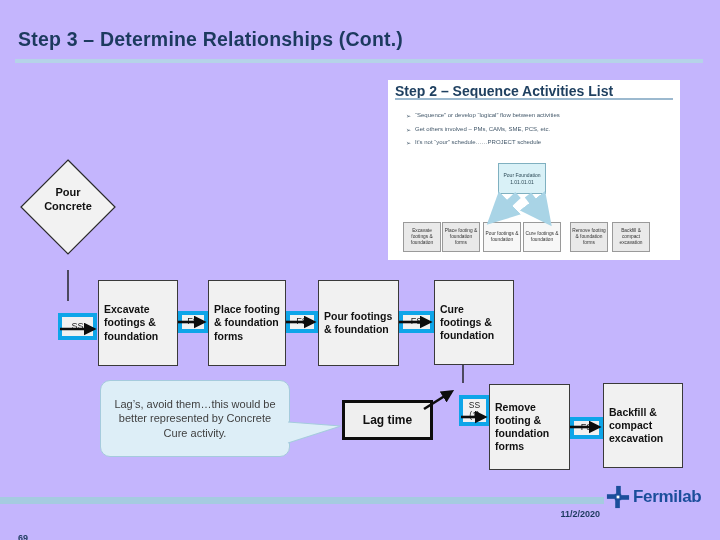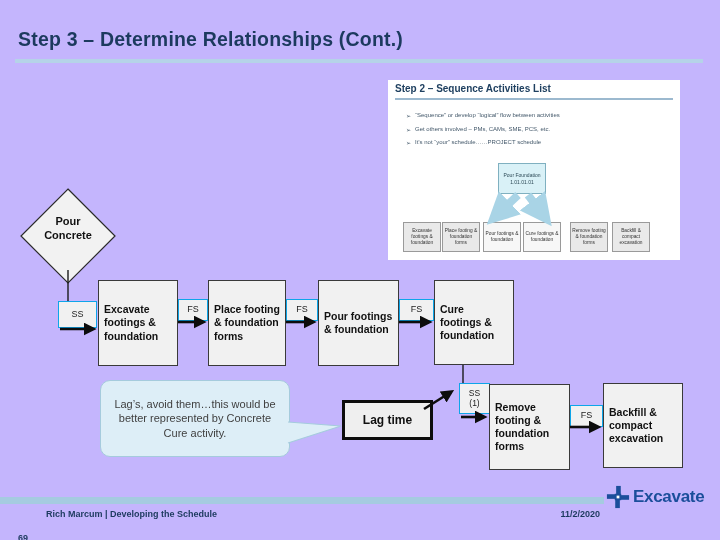--- a/index.html
+++ b/index.html
@@ -18,7 +18,7 @@
   }
   
   .mini-slide { position:absolute; left:388px; top:80px; width:292px; height:180px; background:#fff; }
-  .mini-title { position:absolute; left:7px; top:3px; font-size:10px; font-weight:bold; color:#1f4060; }
+  .mini-title { position:absolute; left:7px; top:3px; font-size:14px; font-weight:bold; color:#1f4060; }
   .mini-underline { position:absolute; left:7px; top:18px; width:278px; height:2px; background:#9cb9cf; }
   .mini-bullets { position:absolute; left:18px; top:32px; width:250px; }
   .mini-bullet { display:flex; gap:4px; margin-bottom:6.5px; font-size:6px; color:#44596b; }

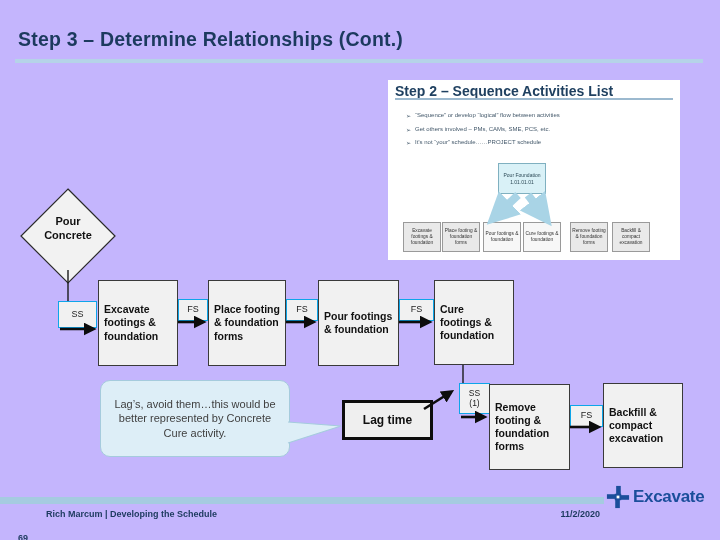--- a/index.html
+++ b/index.html
@@ -36,7 +36,7 @@
   }
   .mini-box.lighter { background:#f7f7f7; }
   
-  .diamond-wrap { position:absolute; left:20px; top:188px; width:96px; height:96px; }
+  .diamond-wrap { position:absolute; left:20px; top:159px; width:96px; height:96px; }
   .diamond-label {
     position:absolute; left:13px; top:26px; width:70px; text-align:center;
     font-size:11px; font-weight:bold; color:#111; line-height:1.3;

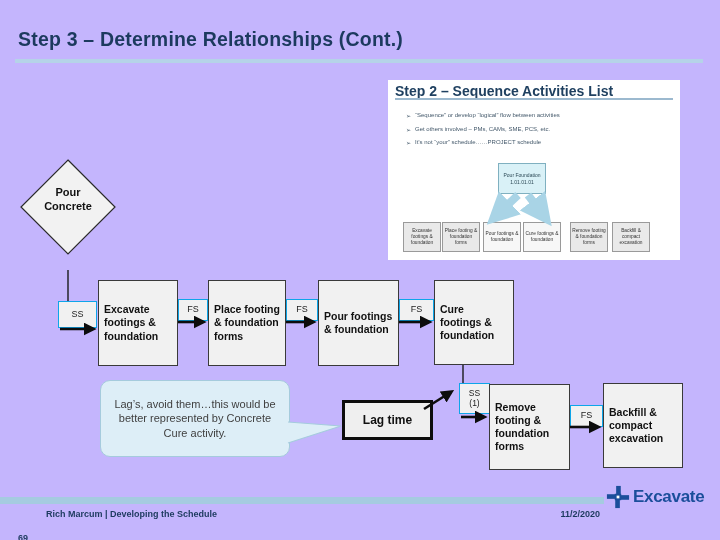--- a/index.html
+++ b/index.html
@@ -48,9 +48,9 @@
     display:flex; align-items:center; padding:4px 5px; z-index:2;
   }
   .rel-label {
-    position:absolute; background:#f1f1f1; border:1px solid #0ea5e9;
+    position:absolute; background:#f1f1f1; border:4px solid #0ea5e9;
     font-size:9px; color:#222; display:flex; flex-direction:column;
-    align-items:center; justify-content:center; z-index:2; line-height:1.1;
+    align-items:center; justify-content:center; z-index:2; line-height:1.1;margin-top:12px;
   }
   #box-excavate { left:98px;  top:280px; width:80px; height:86px; }
   #box-place    { left:208px; top:280px; width:78px; height:86px; }

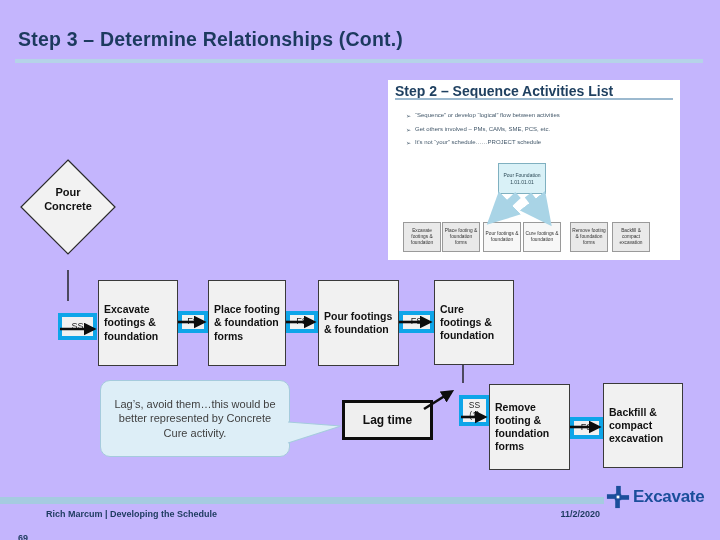--- a/index.html
+++ b/index.html
@@ -202,7 +202,7 @@
       <rect x="9.5" y="9.5" width="7" height="7" fill="#1b4e9b"></rect>
       <rect x="11.5" y="11.5" width="3" height="3" fill="#ffffff"></rect>
     </svg>
-    <span class="logo-text">Excavate</span>
+    <span class="logo-text">Fermilab</span>
   </div>
 
 </div>

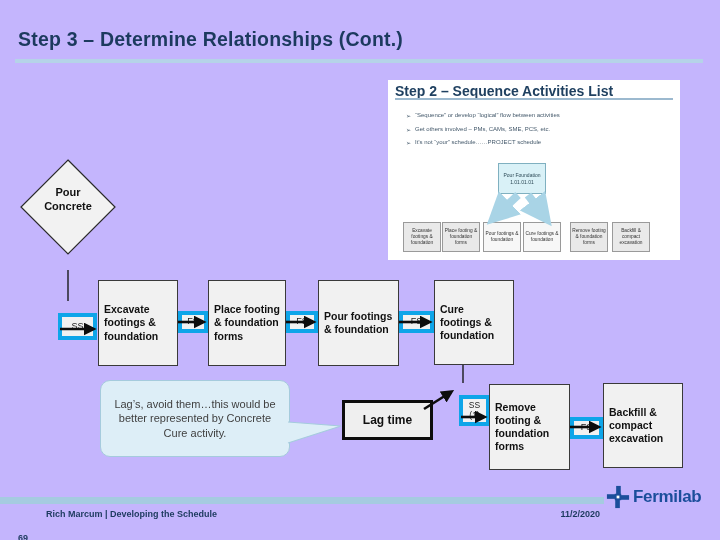--- a/index.html
+++ b/index.html
@@ -191,7 +191,6 @@
 
   <div class="footer-bar"></div>
   <div class="footer-text" id="page-num">69</div>
-  <div class="footer-text" id="credit">Rich Marcum | Developing the Schedule</div>
   <div class="footer-text" id="date">11/2/2020</div>
   <div class="logo">
     <svg width="24" height="24" viewBox="0 0 26 26">

